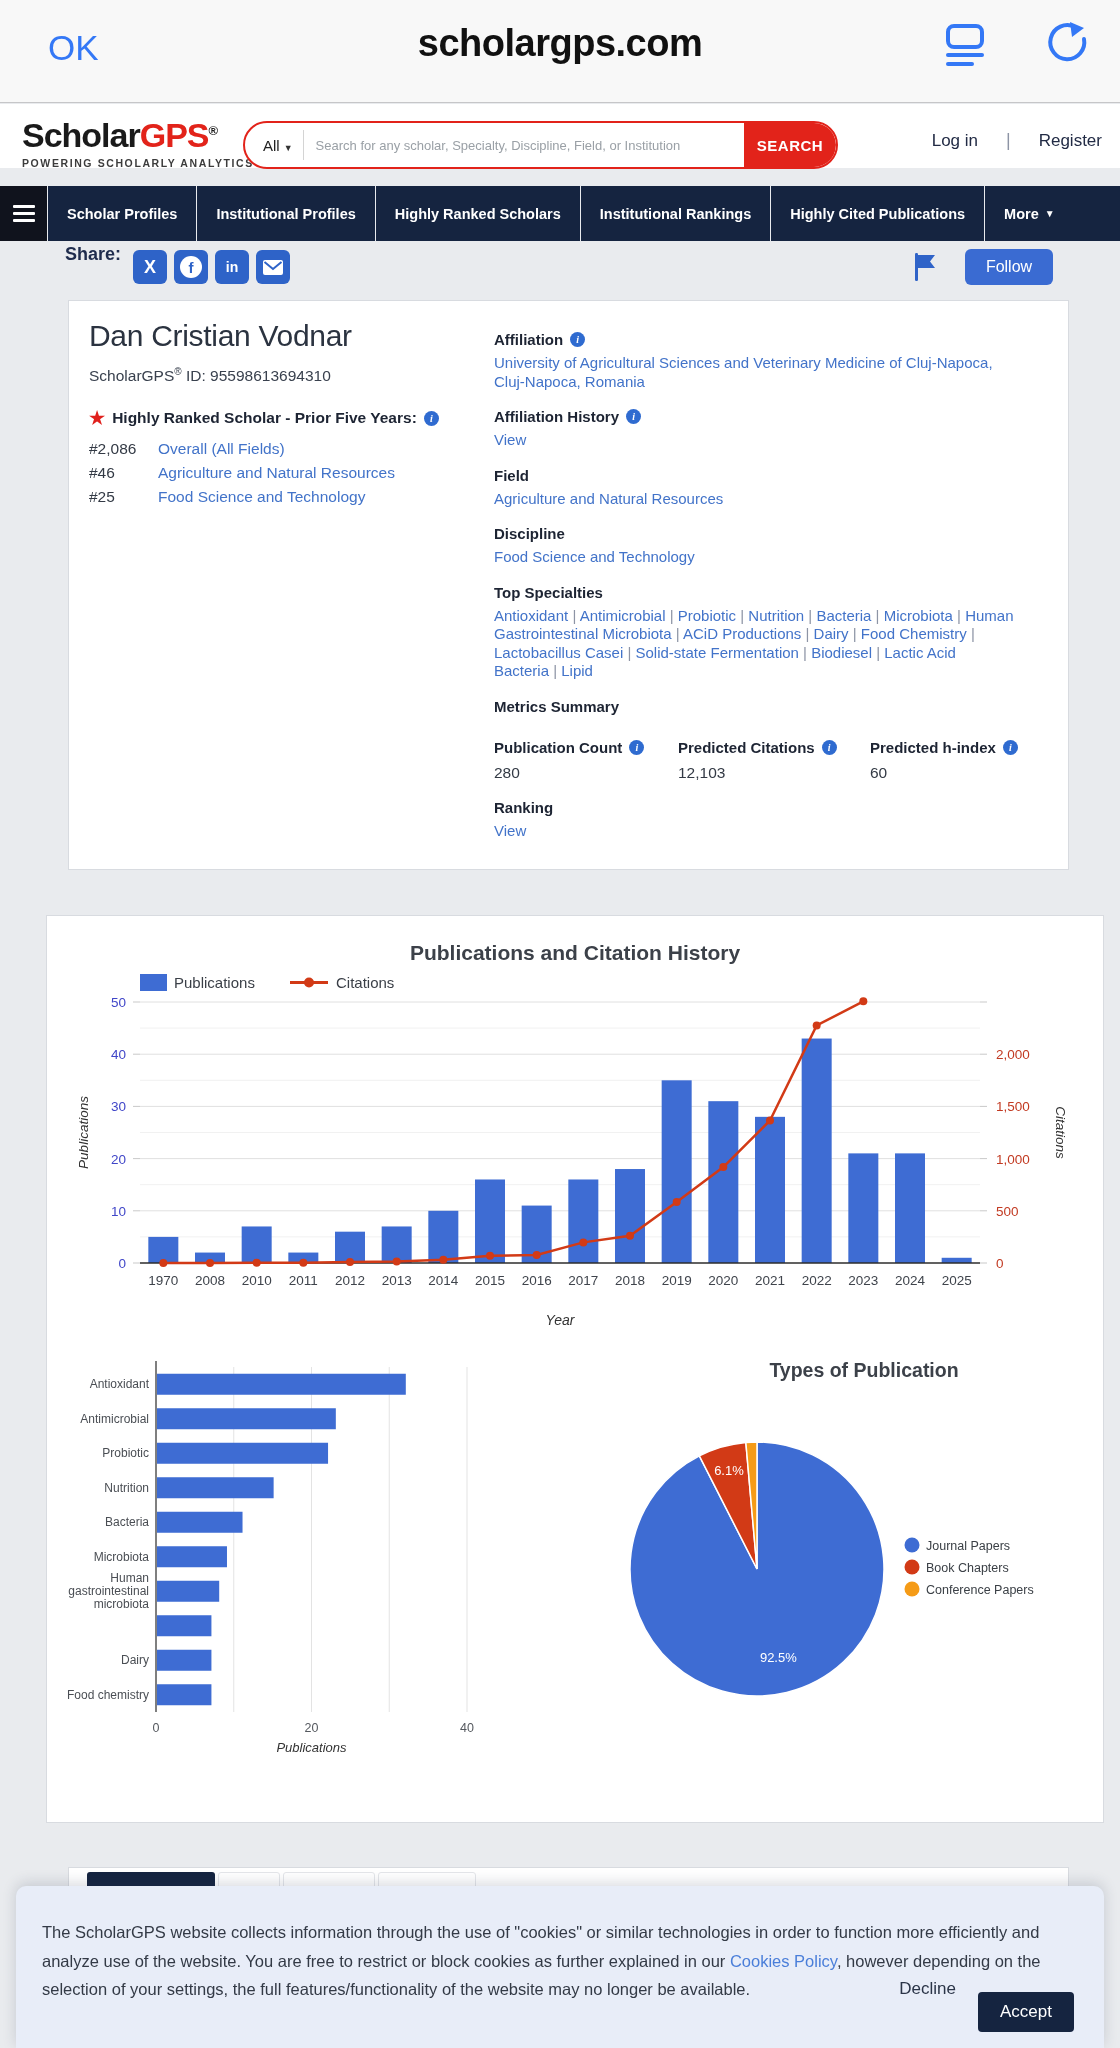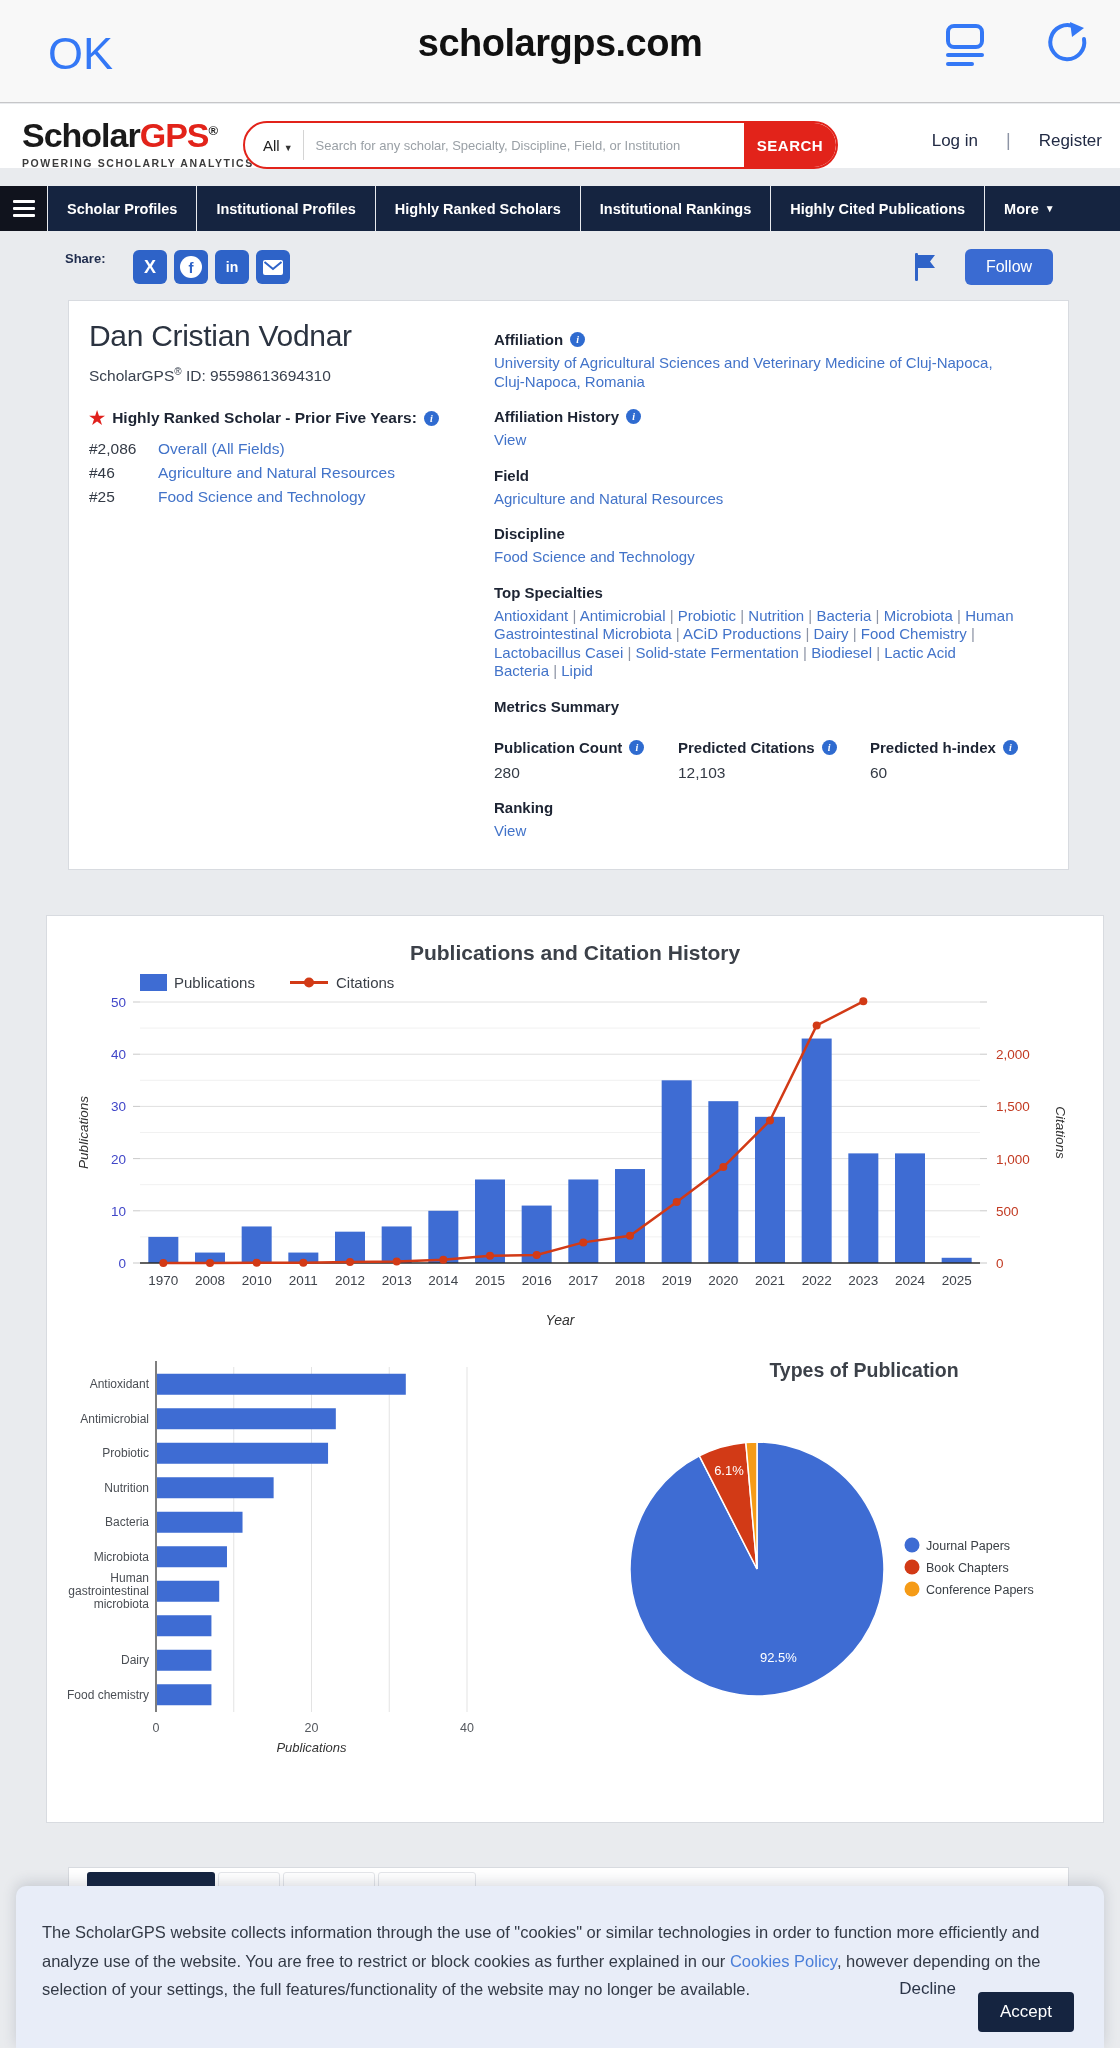--- a/index.html
+++ b/index.html
@@ -8,7 +8,7 @@
 
   
   .browser-bar { position:absolute; left:0; top:0; width:1120px; height:103px; background:#f8f8f8; border-bottom:1px solid #c6c6c8; }
-  .browser-back { position:absolute; left:48px; top:28px; font-size:45px; color:#3478f6; }
+  .browser-back { position:absolute; left:48px; top:28px; font-size:35px; color:#3478f6; }
   .browser-title { position:absolute; left:0; top:22px; width:1120px; text-align:center; font-size:38px; font-weight:700; color:#111; letter-spacing:-0.5px; }
   .chrome-icon { position:absolute; top:20px; }
 

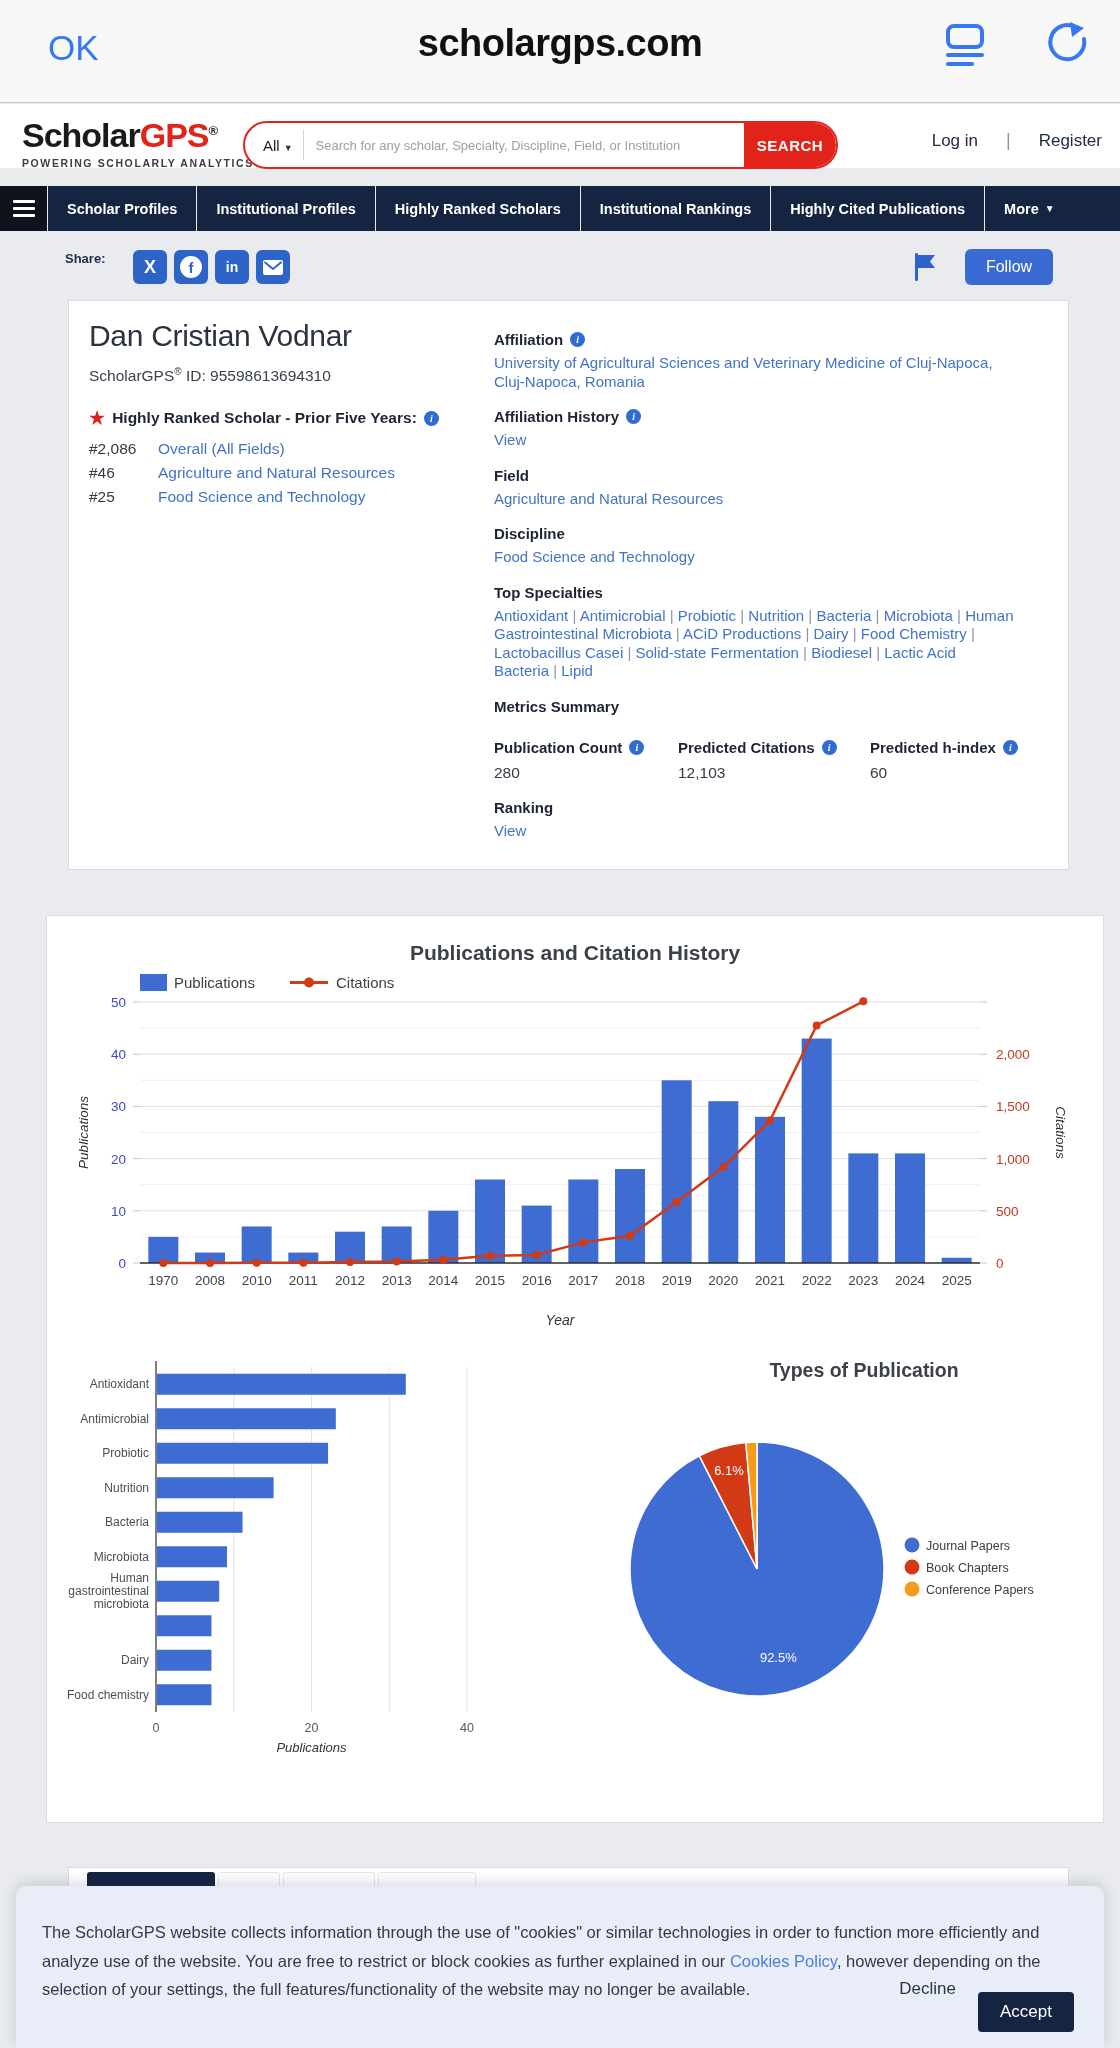--- a/index.html
+++ b/index.html
@@ -31,7 +31,7 @@
   .auth-sep { color:#8d94a5; font-size:18px; }
 
   
-  .nav-bar { position:absolute; left:0; top:186px; width:1120px; height:45px; background:#152440; display:flex; align-items:stretch; }
+  .nav-bar { position:absolute; left:0; top:186px; width:1120px; height:55px; background:#152440; display:flex; align-items:stretch; }
   .nav-burger { width:48px; display:flex; align-items:center; justify-content:center; background:#10131d; border-right:1px solid #e8eaee; cursor:pointer; }
   .nav-burger span { display:block; width:22px; height:3px; background:#fff; border-radius:1px; box-shadow:0 7px 0 #fff, 0 -7px 0 #fff; }
   .nav-item { display:flex; align-items:center; padding:0 19px; color:#fff; font-size:14.5px; font-weight:700; border-right:1px solid #e8eaee; cursor:pointer; white-space:nowrap; }

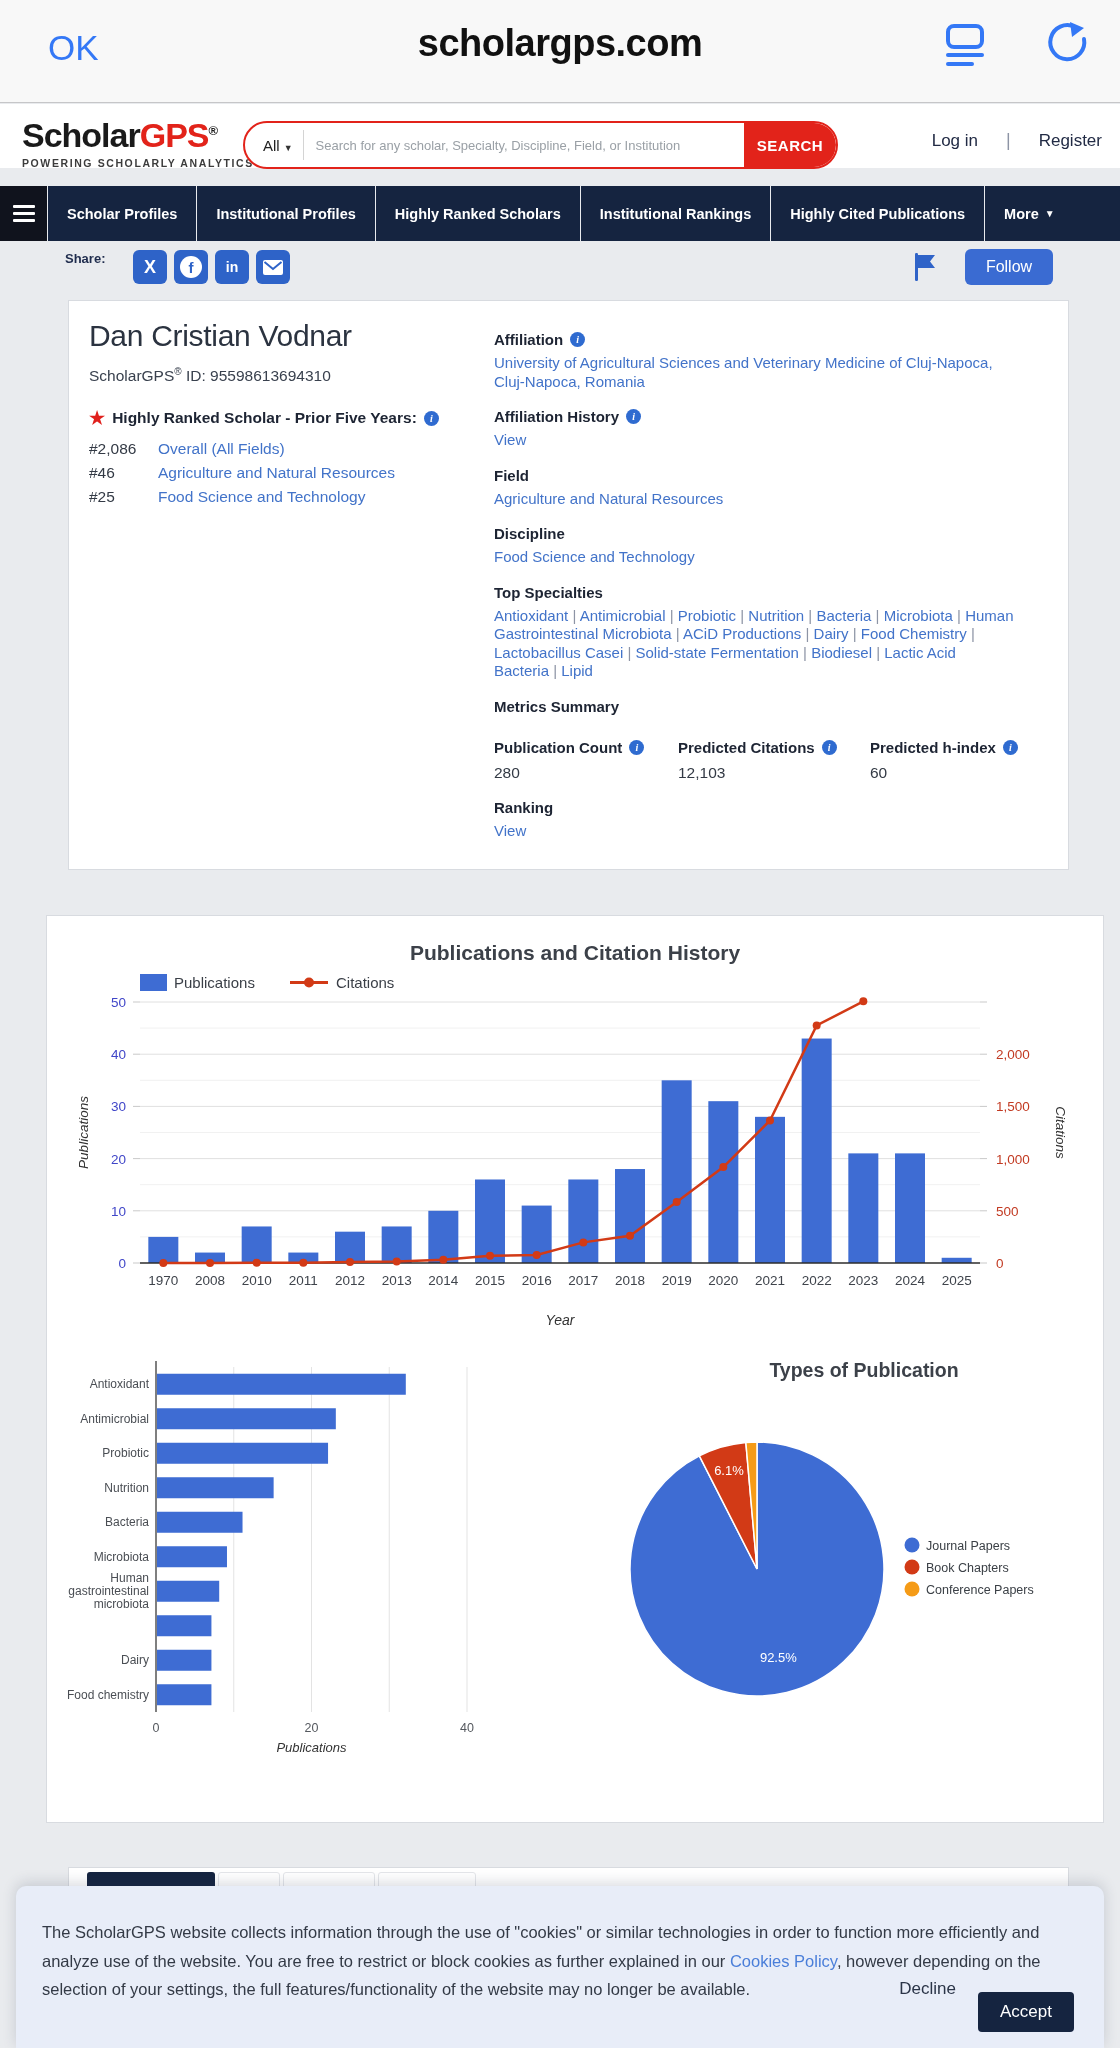--- a/index.html
+++ b/index.html
@@ -40,7 +40,7 @@
 
   
   .share-row { position:absolute; left:0; top:243px; width:1120px; height:52px; }
-  .share-label { position:absolute; left:65px; top:8px; font-size:13px; font-weight:700; color:#1f2c4d; }
+  .share-label { position:absolute; left:65px; top:1px; font-size:18px; font-weight:700; color:#1f2c4d; }
   .share-icons { position:absolute; left:133px; top:7px; display:flex; gap:7px; }
   .share-tile { width:34px; height:34px; border-radius:6px; background:#2e63c8; color:#fff; display:flex; align-items:center; justify-content:center; cursor:pointer; }
   .tile-x { font-size:18px; font-weight:700; }

